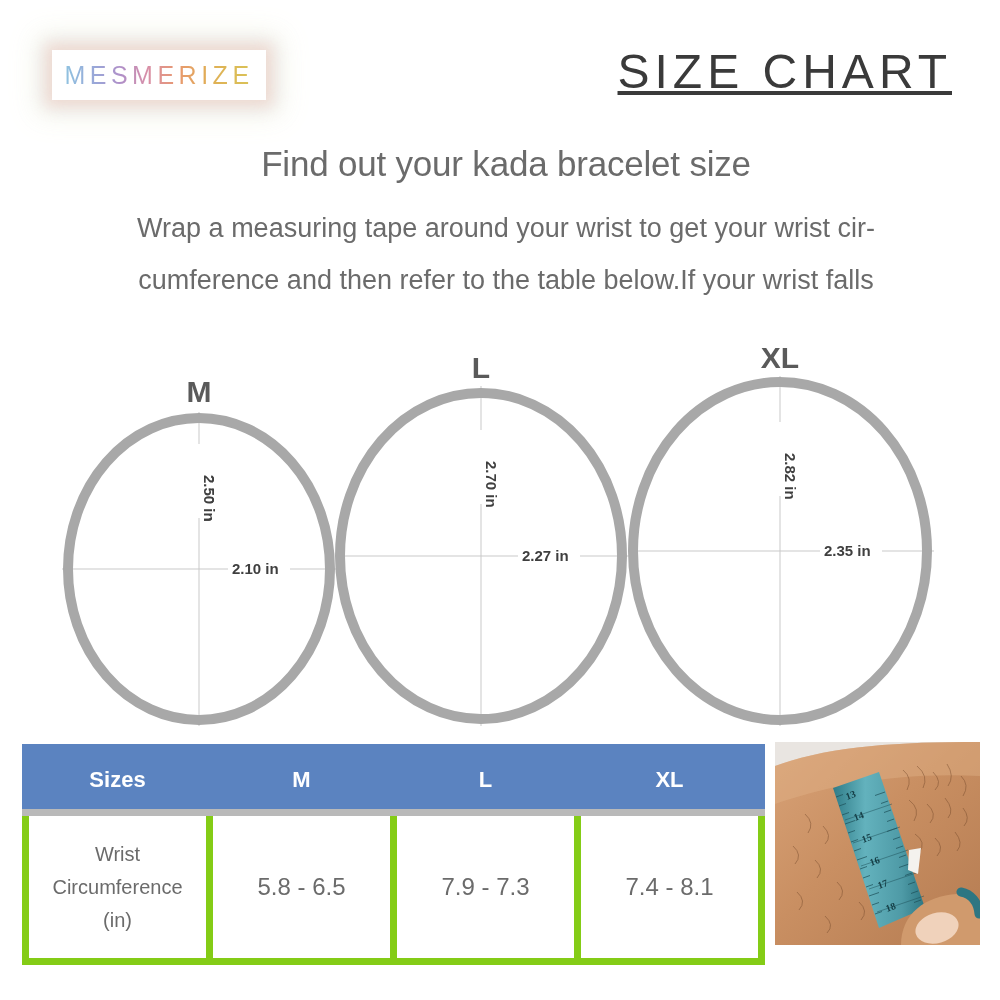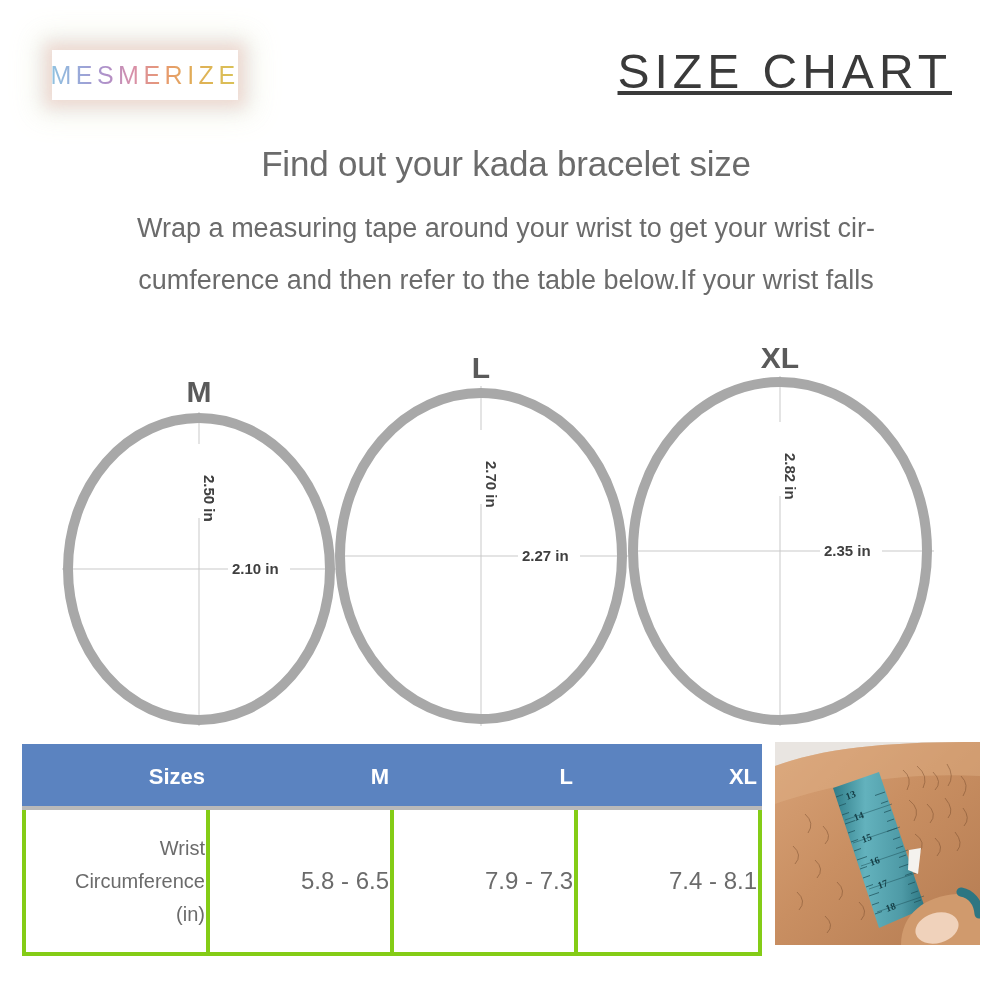--- a/index.html
+++ b/index.html
@@ -26,7 +26,7 @@
   #logo-box {
     position: absolute;
     left: 52px; top: 50px;
-    width: 186px; height: 50px;
+    width: 214px; height: 50px;
     background: #ffffff;
     display: flex;
     align-items: center;

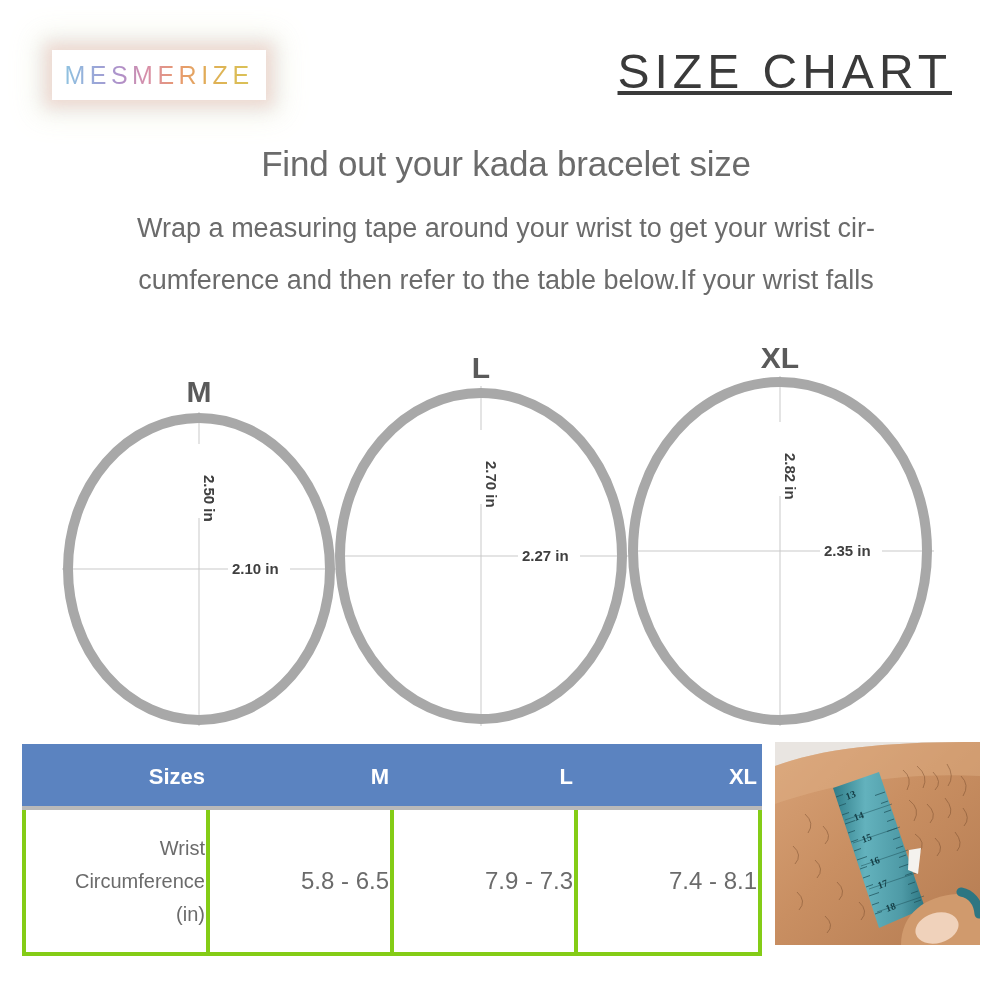--- a/index.html
+++ b/index.html
@@ -108,8 +108,8 @@
     table-layout: fixed;
   }
   #size-table th, #size-table td {
-    border: 4px solid #84cc16;
-    text-align: right;
+    border: 7px solid #84cc16;
+    text-align: center;
     vertical-align: middle;
   }
   #size-table thead th {

